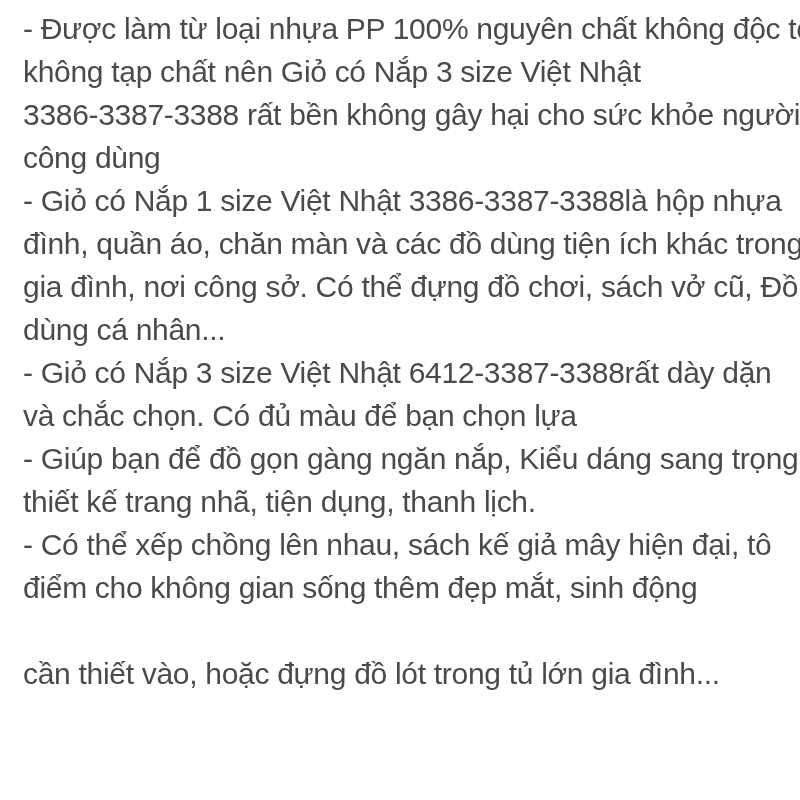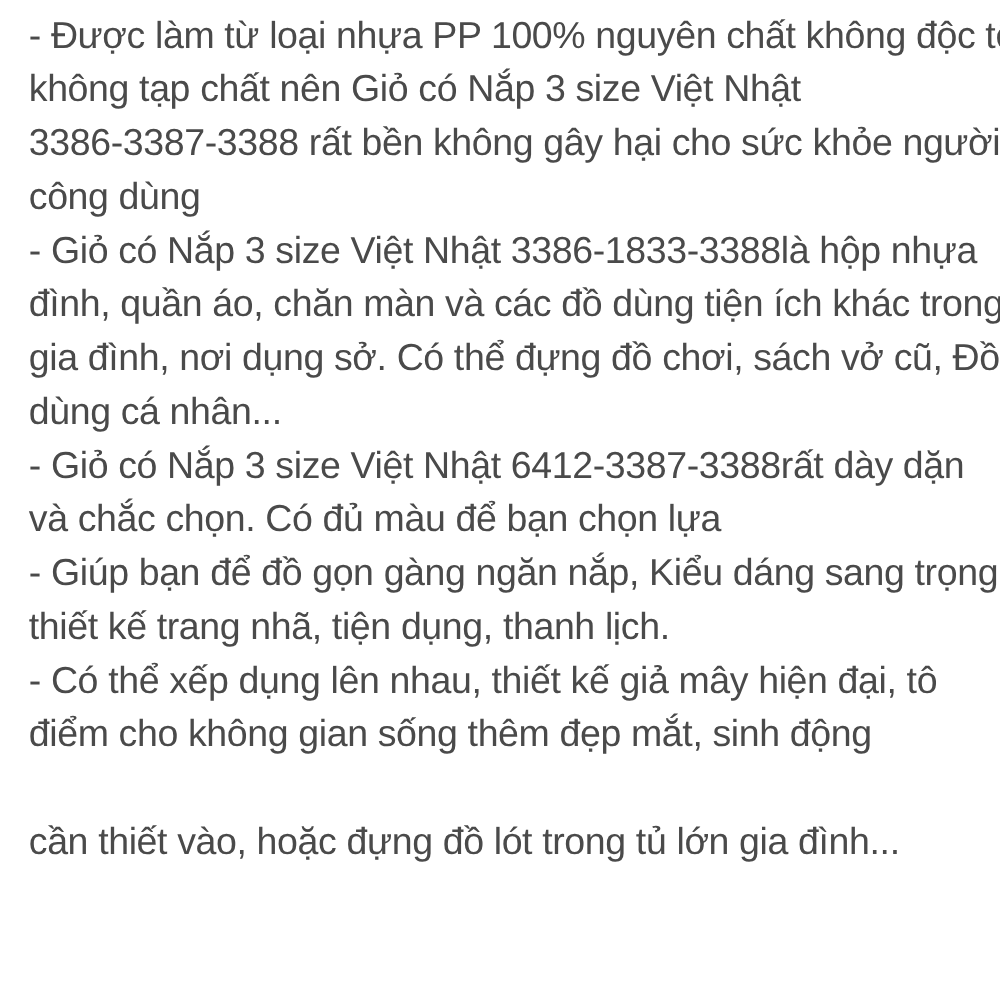--- a/index.html
+++ b/index.html
@@ -47,7 +47,7 @@
   </div>
 
   <div class="paragraph">
-    <span class="line">- Giỏ có Nắp 3 size Việt Nhật 3386-1833-3388là hộp nhựa</span>
+    <span class="line">- Giỏ có Nắp 1 size Việt Nhật 3386-3387-3388là hộp nhựa</span>
     <span class="line">đình, quần áo, chăn màn và các đồ dùng tiện ích khác trong</span>
     <span class="line">gia đình, nơi dụng sở. Có thể đựng đồ chơi, sách vở cũ, Đồ</span>
     <span class="line">dùng cá nhân...</span>

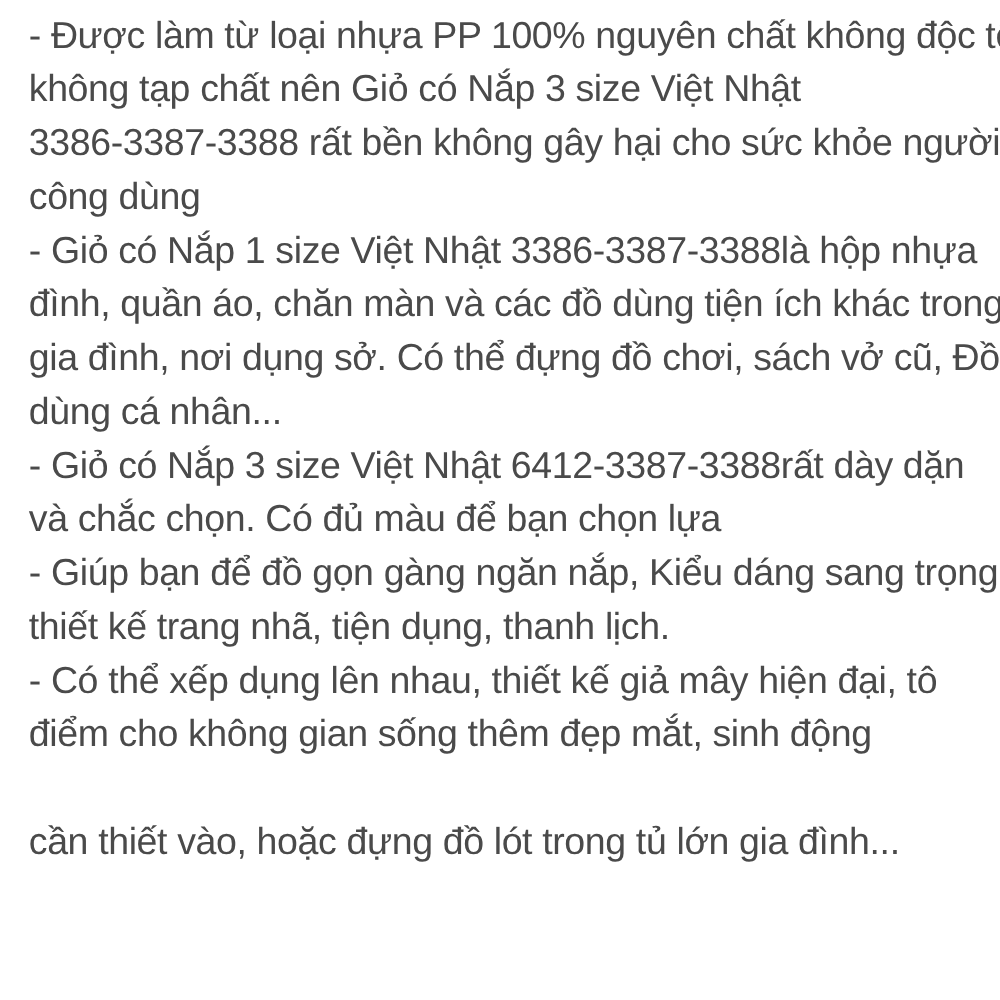--- a/index.html
+++ b/index.html
@@ -49,7 +49,7 @@
   <div class="paragraph">
     <span class="line">- Giỏ có Nắp 1 size Việt Nhật 3386-3387-3388là hộp nhựa</span>
     <span class="line">đình, quần áo, chăn màn và các đồ dùng tiện ích khác trong</span>
-    <span class="line">gia đình, nơi dụng sở. Có thể đựng đồ chơi, sách vở cũ, Đồ</span>
+    <span class="line">gia đình, nơi công sở. Có thể đựng đồ chơi, sách vở cũ, Đồ</span>
     <span class="line">dùng cá nhân...</span>
   </div>
 

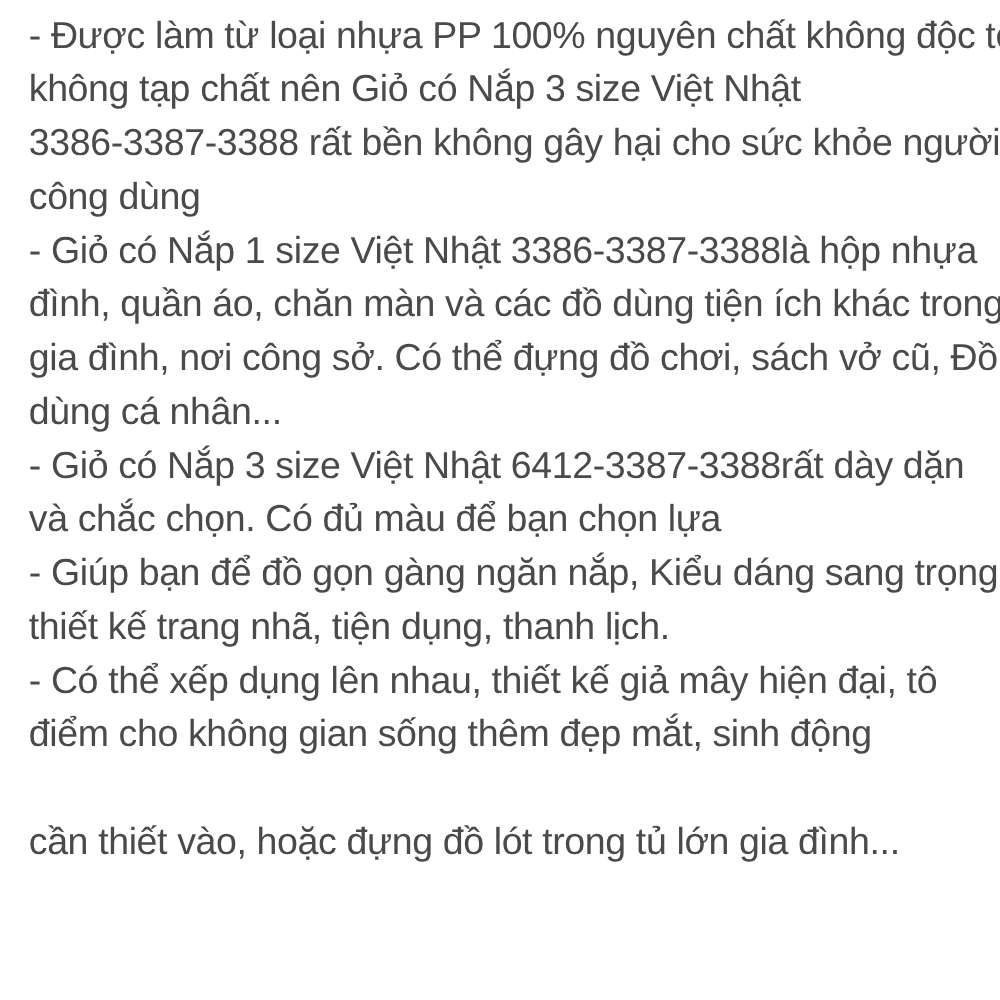--- a/index.html
+++ b/index.html
@@ -64,7 +64,7 @@
   </div>
 
   <div class="paragraph">
-    <span class="line">- Có thể xếp dụng lên nhau, thiết kế giả mây hiện đại, tô</span>
+    <span class="line">- Có thể xếp chồng lên nhau, sách kế giả mây hiện đại, tô</span>
     <span class="line">điểm cho không gian sống thêm đẹp mắt, sinh động</span>
   </div>
 

